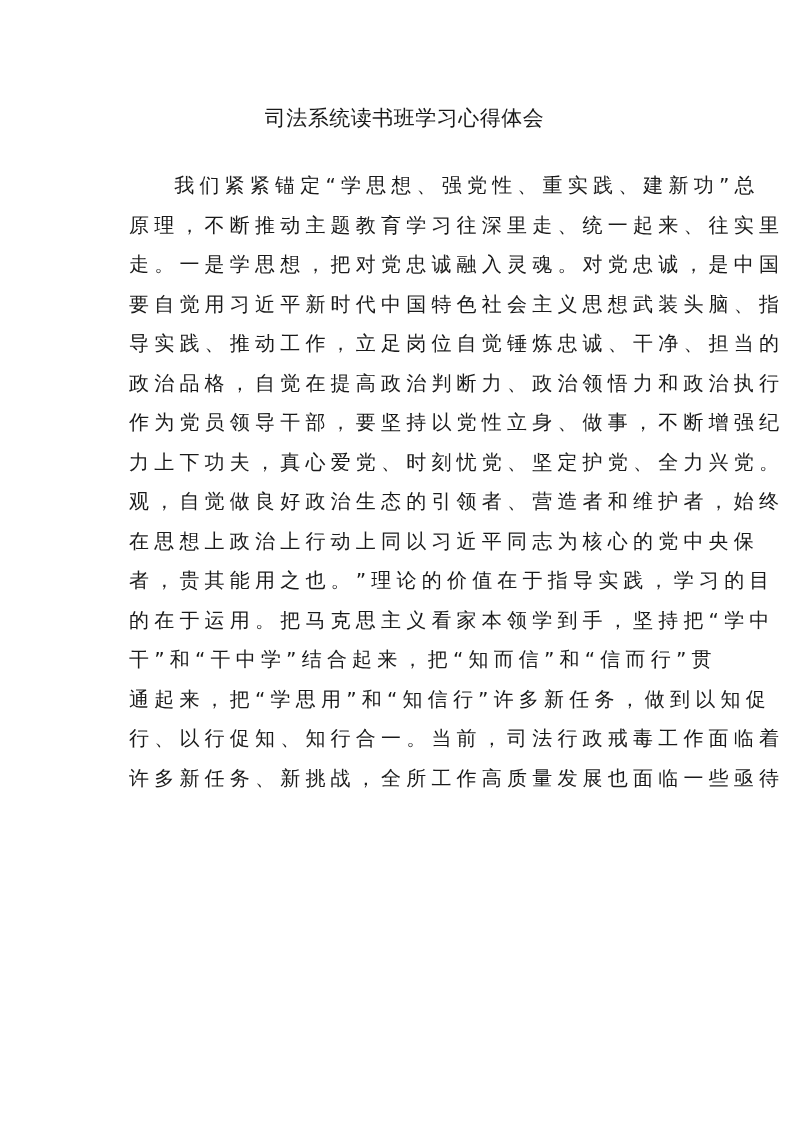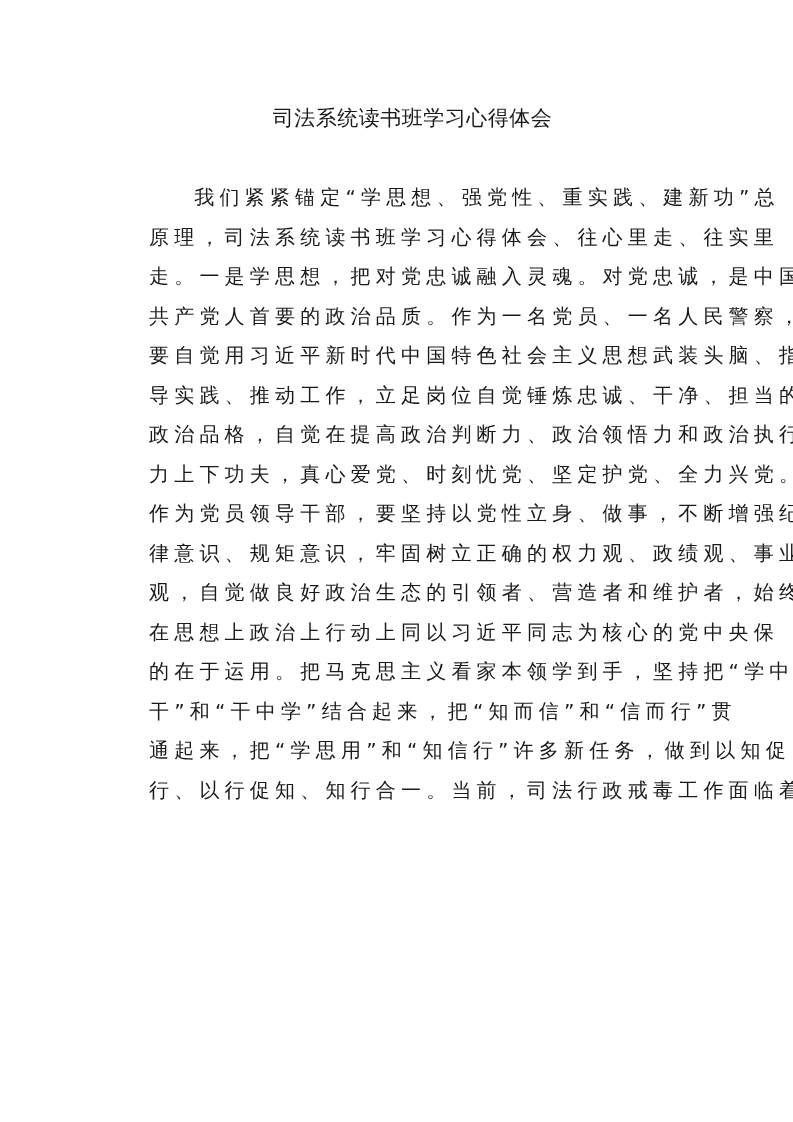--- a/index.html
+++ b/index.html
@@ -17,7 +17,7 @@
     }
     .page {
       position: absolute;
-      left: 16px;
+      left: 8px;
       top: 0;
       width: 714px;
       height: 1122px;

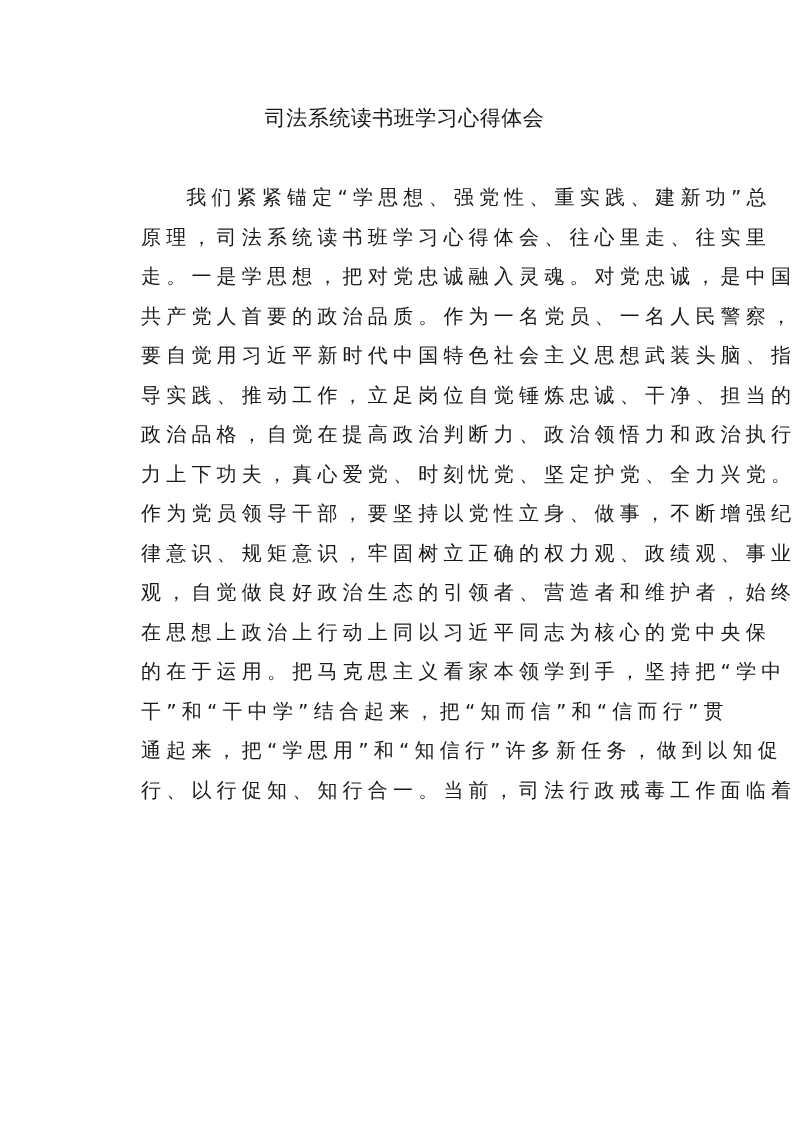--- a/index.html
+++ b/index.html
@@ -42,7 +42,7 @@
       top: 162px;
       left: 117px;
       width: 560px;
-      margin: 16px;
+      margin: 4px;
     }
     .line {
       display: block;

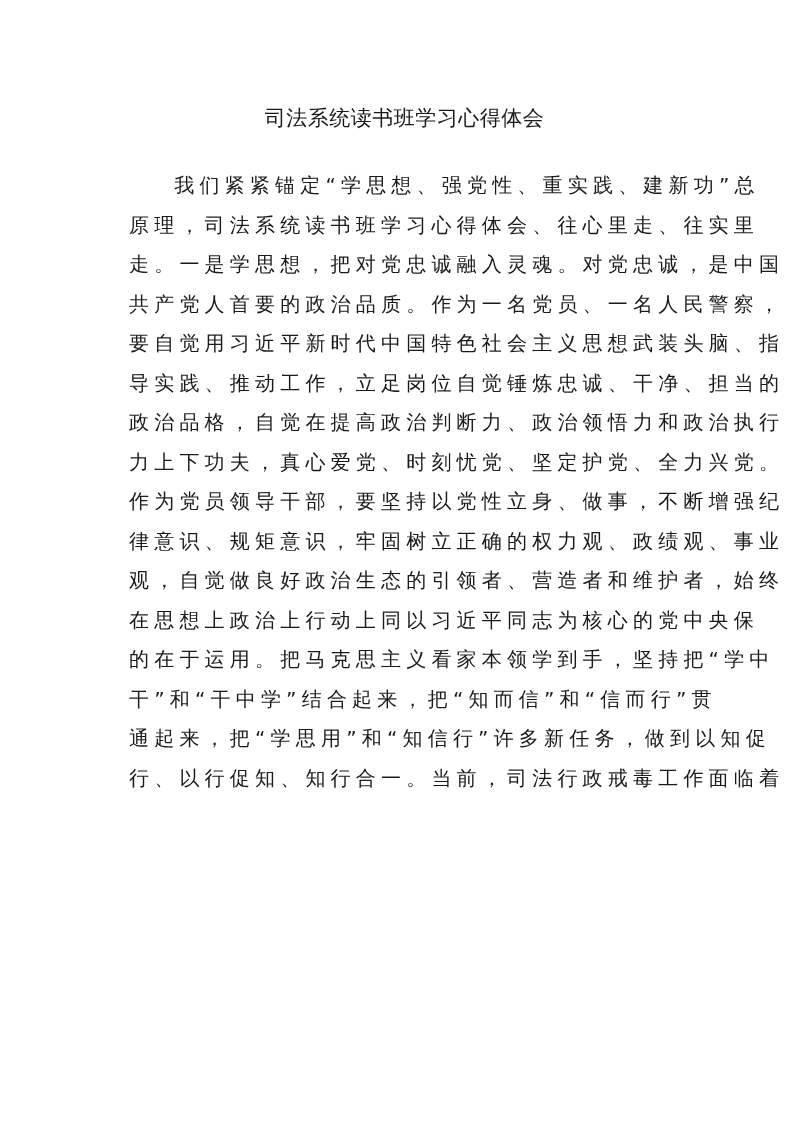--- a/index.html
+++ b/index.html
@@ -61,7 +61,7 @@
   <h1 class="title">司法系统读书班学习心得体会</h1>
   <div class="body-text">
     <span class="line" style="padding-left:20px;">　我们紧紧锚定“学思想、强党性、重实践、建新功”总</span>
-    <span class="line">原理，司法系统读书班学习心得体会、往心里走、往实里</span>
+    <span class="line">原理，不断推动主题教育学习往深里走、统一起来、往实里</span>
     <span class="line">走。一是学思想，把对党忠诚融入灵魂。对党忠诚，是中国</span>
     <span class="line">共产党人首要的政治品质。作为一名党员、一名人民警察，</span>
     <span class="line">要自觉用习近平新时代中国特色社会主义思想武装头脑、指</span>

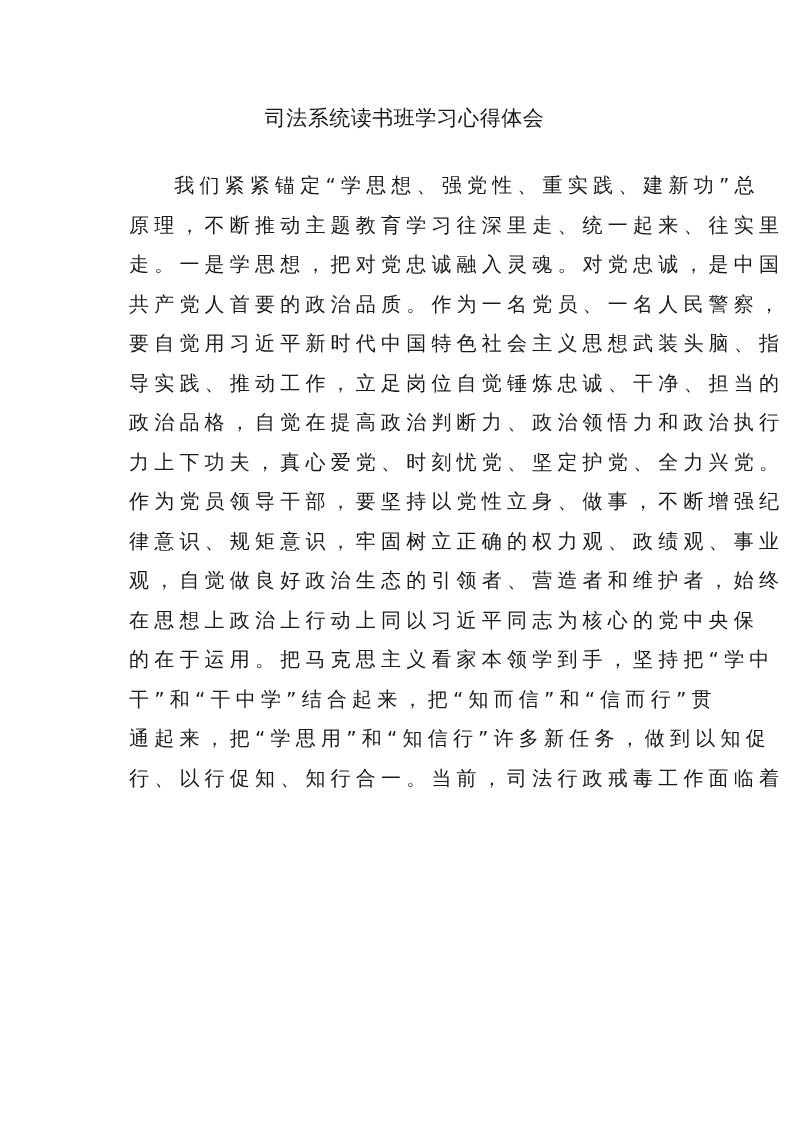--- a/index.html
+++ b/index.html
@@ -63,7 +63,6 @@
     <span class="line" style="padding-left:20px;">　我们紧紧锚定“学思想、强党性、重实践、建新功”总</span>
     <span class="line">原理，不断推动主题教育学习往深里走、统一起来、往实里</span>
     <span class="line">走。一是学思想，把对党忠诚融入灵魂。对党忠诚，是中国</span>
-    <span class="line">共产党人首要的政治品质。作为一名党员、一名人民警察，</span>
     <span class="line">要自觉用习近平新时代中国特色社会主义思想武装头脑、指</span>
     <span class="line">导实践、推动工作，立足岗位自觉锤炼忠诚、干净、担当的</span>
     <span class="line">政治品格，自觉在提高政治判断力、政治领悟力和政治执行</span>

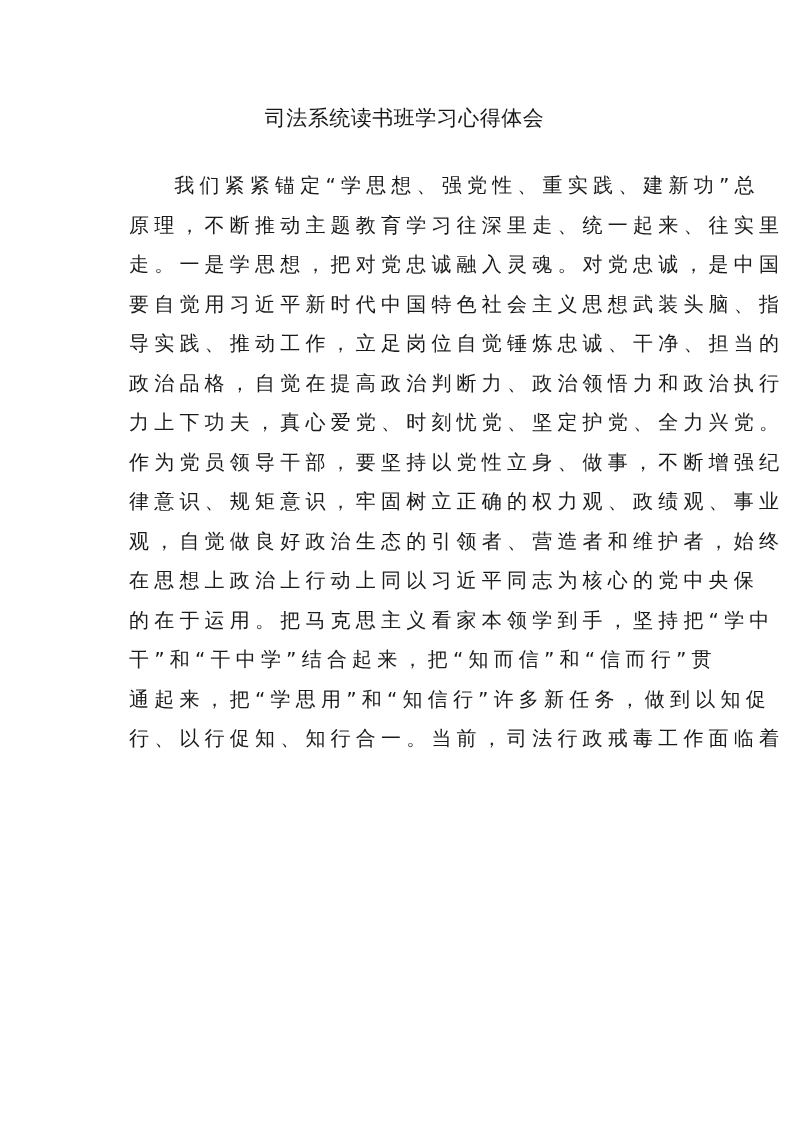--- a/index.html
+++ b/index.html
@@ -66,8 +66,8 @@
     <span class="line">要自觉用习近平新时代中国特色社会主义思想武装头脑、指</span>
     <span class="line">导实践、推动工作，立足岗位自觉锤炼忠诚、干净、担当的</span>
     <span class="line">政治品格，自觉在提高政治判断力、政治领悟力和政治执行</span>
+    <span class="line">作为党员领导干部，要坚持以党性立身、做事，不断增强纪</span>
     <span class="line">力上下功夫，真心爱党、时刻忧党、坚定护党、全力兴党。</span>
-    <span class="line">作为党员领导干部，要坚持以党性立身、做事，不断增强纪</span>
     <span class="line">律意识、规矩意识，牢固树立正确的权力观、政绩观、事业</span>
     <span class="line">观，自觉做良好政治生态的引领者、营造者和维护者，始终</span>
     <span class="line">在思想上政治上行动上同以习近平同志为核心的党中央保</span>

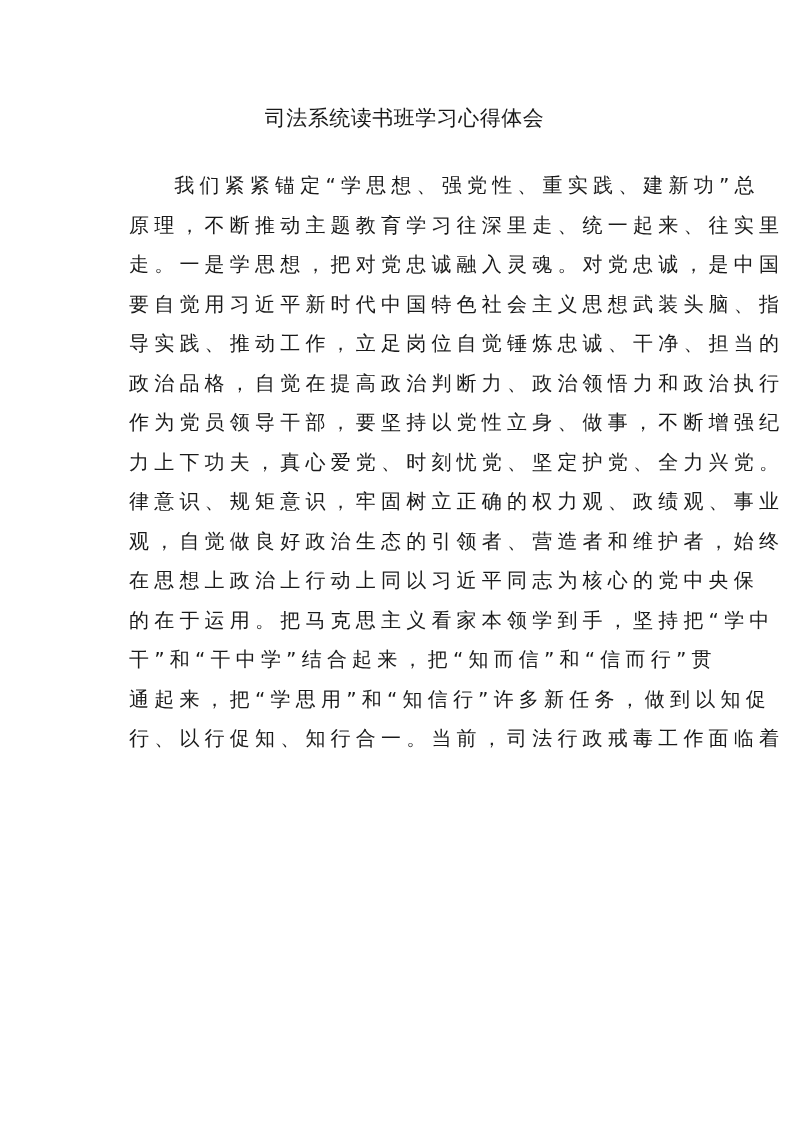--- a/index.html
+++ b/index.html
@@ -68,7 +68,6 @@
     <span class="line">政治品格，自觉在提高政治判断力、政治领悟力和政治执行</span>
     <span class="line">作为党员领导干部，要坚持以党性立身、做事，不断增强纪</span>
     <span class="line">力上下功夫，真心爱党、时刻忧党、坚定护党、全力兴党。</span>
-    <span class="line">律意识、规矩意识，牢固树立正确的权力观、政绩观、事业</span>
     <span class="line">观，自觉做良好政治生态的引领者、营造者和维护者，始终</span>
     <span class="line">在思想上政治上行动上同以习近平同志为核心的党中央保</span>
     <span class="line">的在于运用。把马克思主义看家本领学到手，坚持把“学中</span>

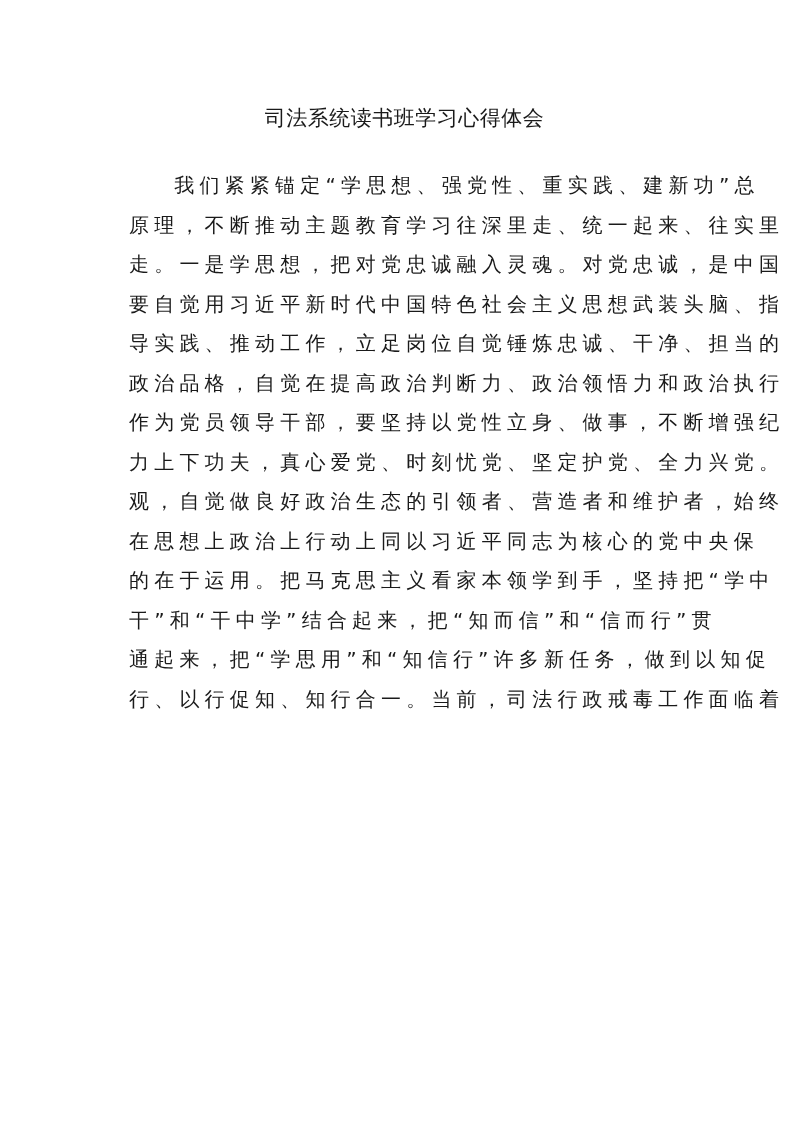--- a/index.html
+++ b/index.html
@@ -70,6 +70,7 @@
     <span class="line">力上下功夫，真心爱党、时刻忧党、坚定护党、全力兴党。</span>
     <span class="line">观，自觉做良好政治生态的引领者、营造者和维护者，始终</span>
     <span class="line">在思想上政治上行动上同以习近平同志为核心的党中央保</span>
+    <span class="line">者，贵其能用之也。”理论的价值在于指导实践，学习的目</span>
     <span class="line">的在于运用。把马克思主义看家本领学到手，坚持把“学中</span>
     <span class="line">干”和“干中学”结合起来，把“知而信”和“信而行”贯</span>
     <span class="line">通起来，把“学思用”和“知信行”许多新任务，做到以知促</span>

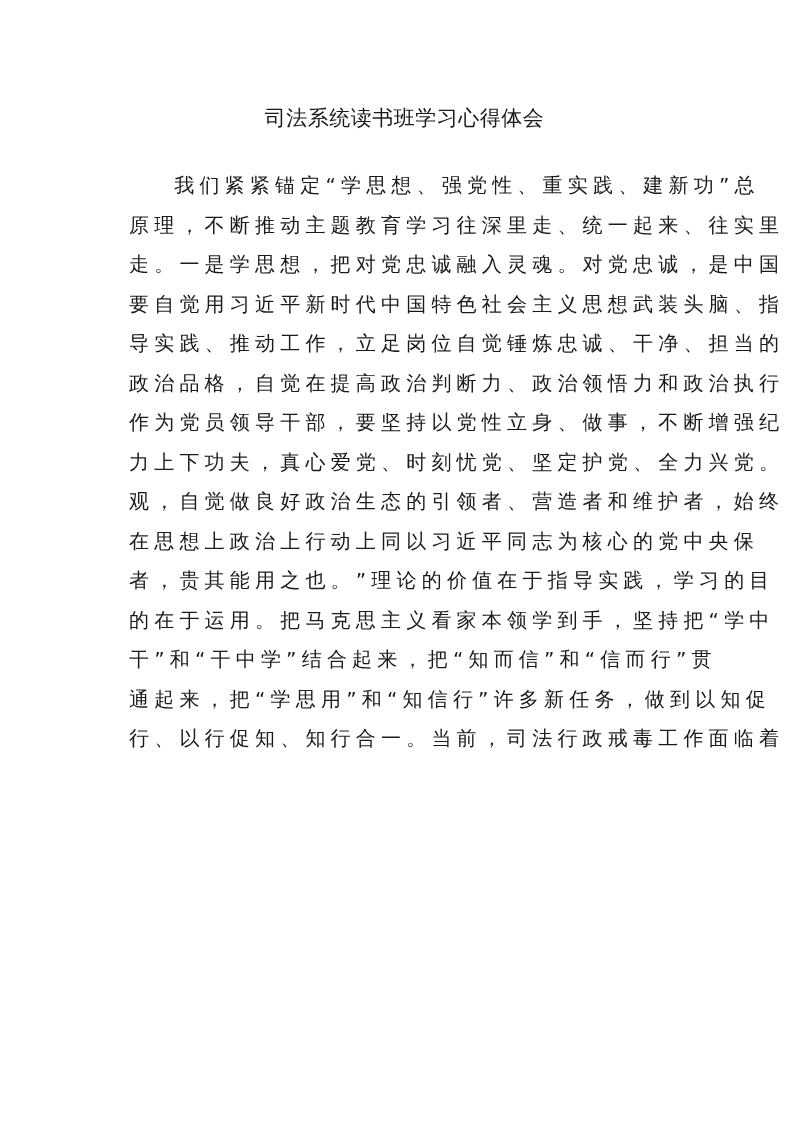--- a/index.html
+++ b/index.html
@@ -75,6 +75,7 @@
     <span class="line">干”和“干中学”结合起来，把“知而信”和“信而行”贯</span>
     <span class="line">通起来，把“学思用”和“知信行”许多新任务，做到以知促</span>
     <span class="line">行、以行促知、知行合一。当前，司法行政戒毒工作面临着</span>
+    <span class="line">许多新任务、新挑战，全所工作高质量发展也面临一些亟待</span>
   </div>
 </div>
 

